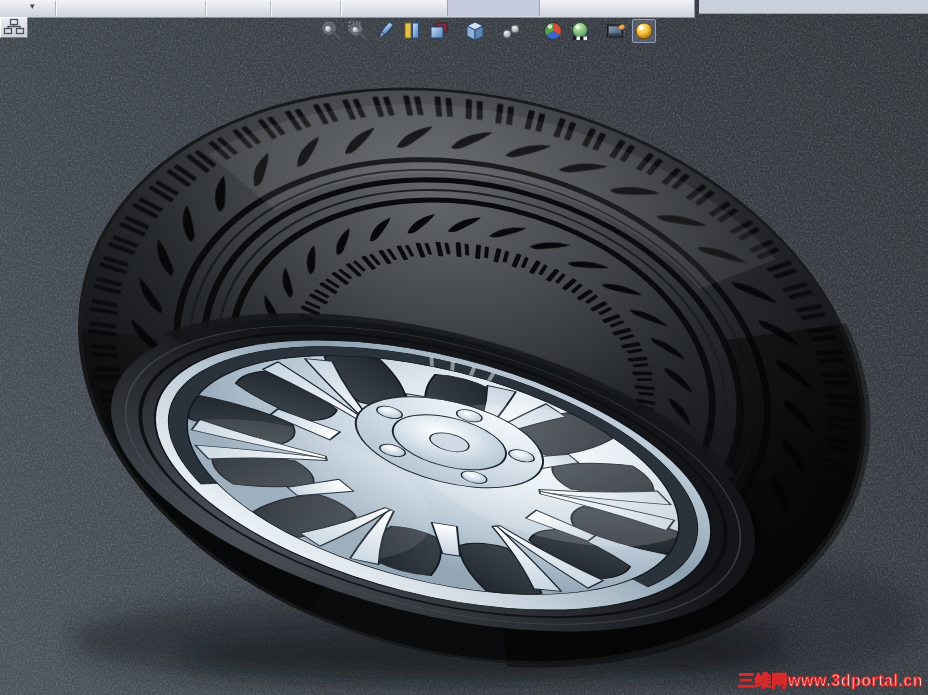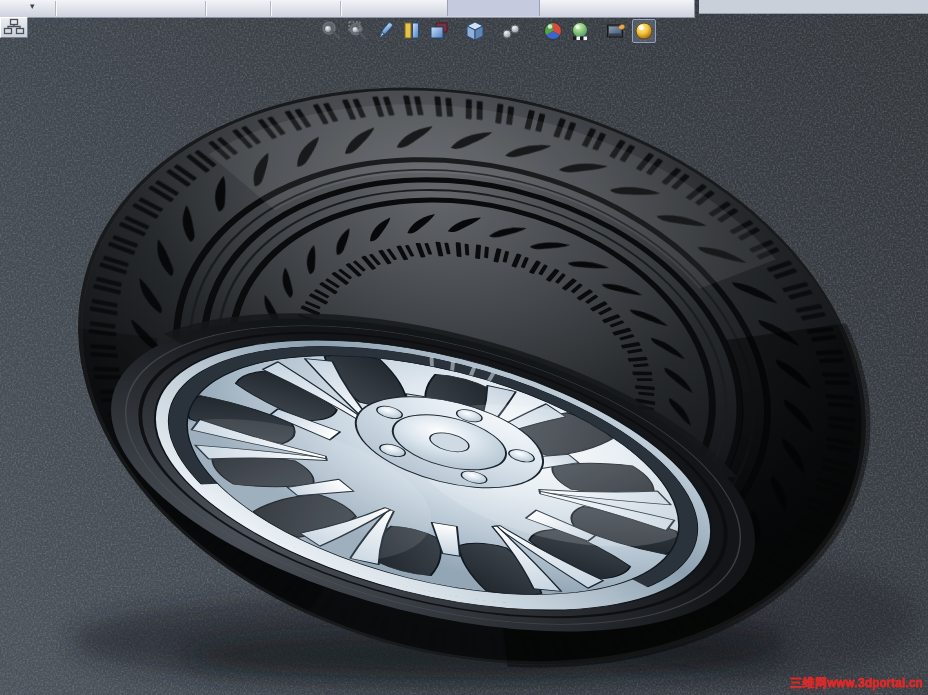--- a/index.html
+++ b/index.html
@@ -29,7 +29,7 @@
   .vt-gap{width:4px;}
   .vt-biggap{width:10px;}
   
-  .watermark{position:absolute;right:5px;bottom:3px;z-index:12;font-size:12px;font-weight:normal;
+  .watermark{position:absolute;right:5px;bottom:3px;z-index:12;font-size:16px;font-weight:bold;
              letter-spacing:.5px;color:#ffd6d6;-webkit-text-stroke:1.2px #d62b2b;
              text-shadow:0 0 2px rgba(150,10,10,.8);}
 </style>

